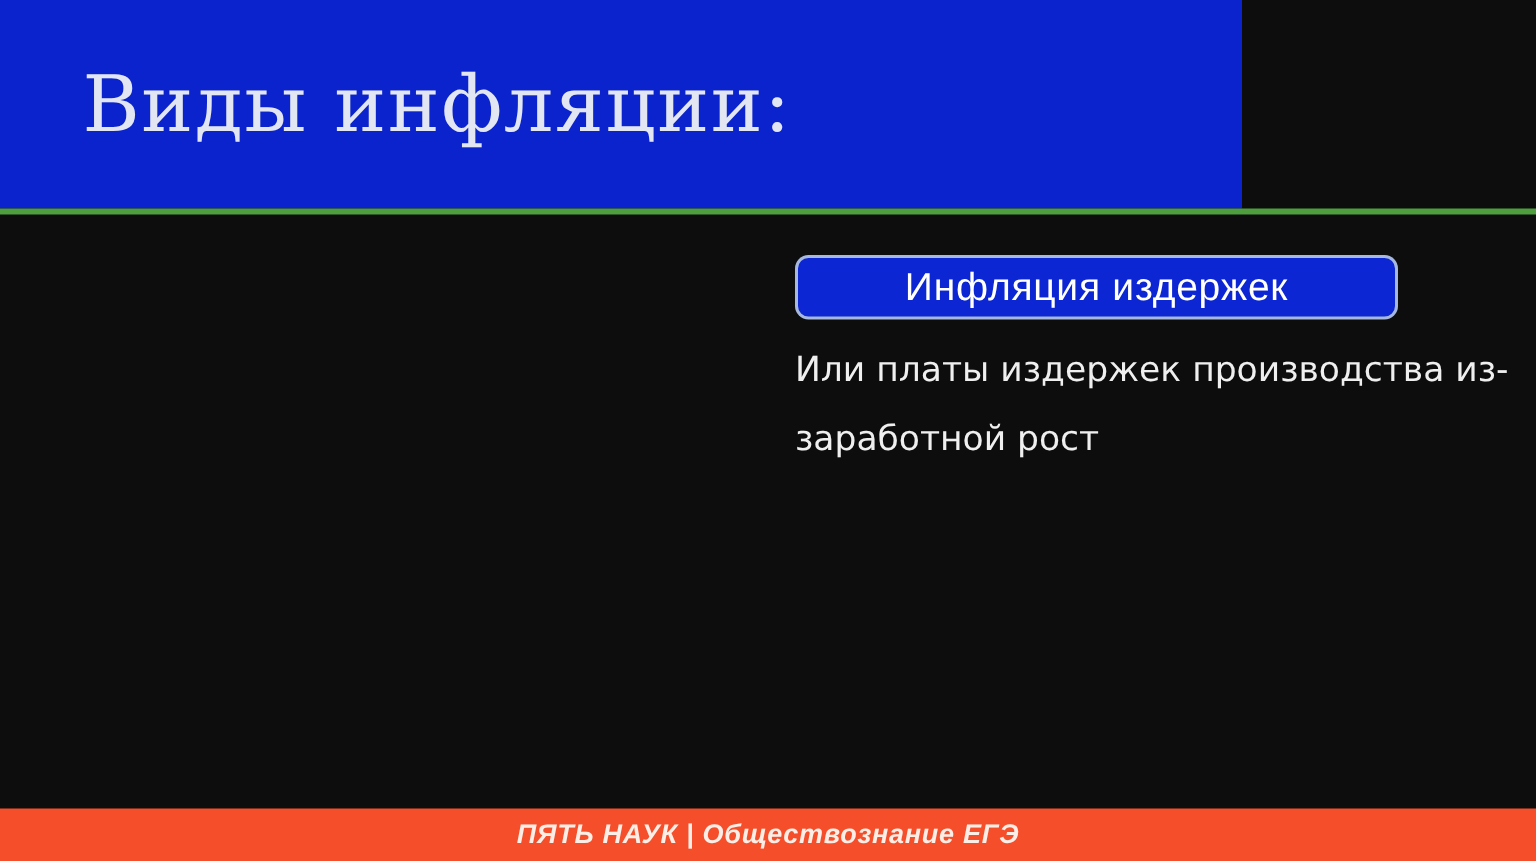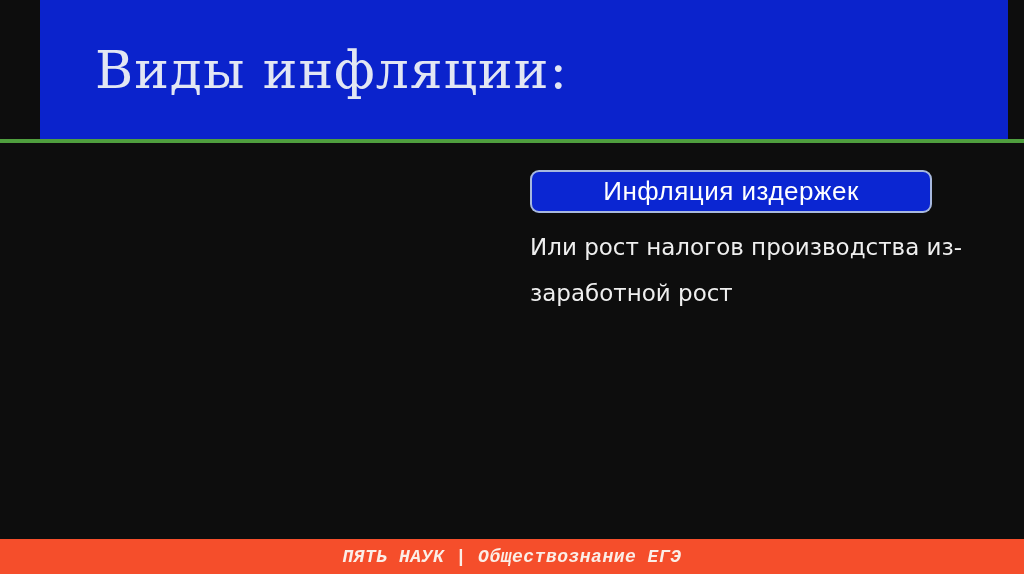--- a/index.html
+++ b/index.html
@@ -18,10 +18,9 @@
   .header-band {
     position: absolute;
     top: 0; left: 0;
-    width: 968px;
+    width: 828px;
     height: 139px;
     background: var(--header-blue, #0b23cc);
-    margin-left: 40px;
   }
   .slide-title {
     position: absolute;

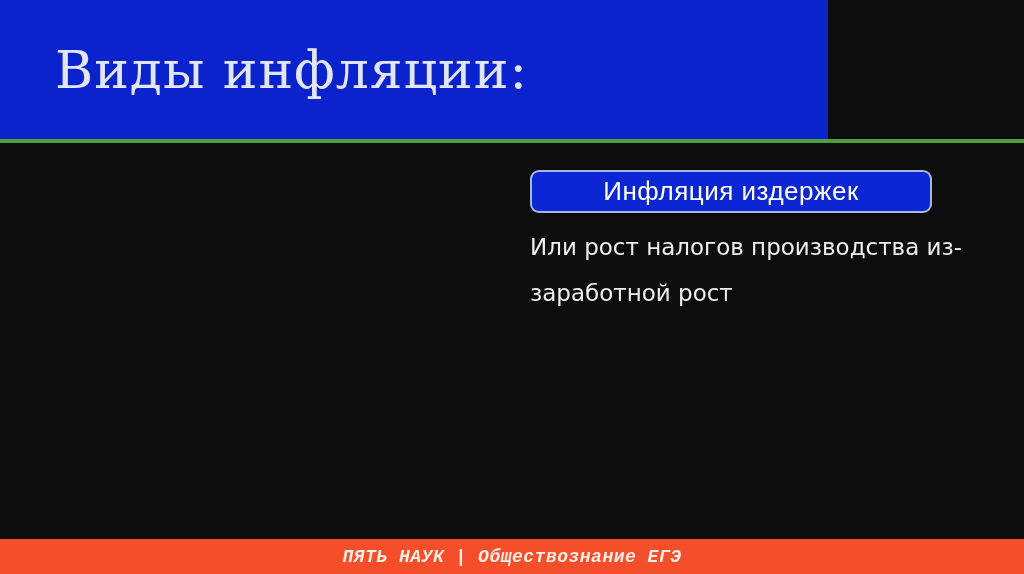--- a/index.html
+++ b/index.html
@@ -135,7 +135,7 @@
       <span class="cost-header-label">Инфляция издержек</span>
     </div>
     <div class="cost-body">
-      <p class="line">Или рост налогов производства из-</p>
+      <p class="line">Или платы издержек производства из-</p>
       <p class="line">заработной рост</p>
     </div>
   </section>

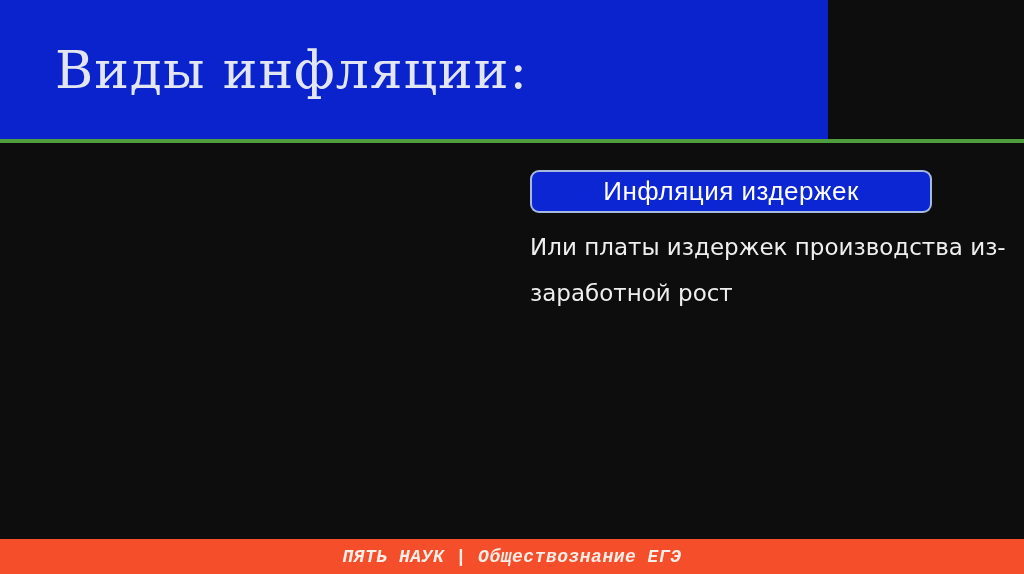--- a/index.html
+++ b/index.html
@@ -110,7 +110,7 @@
     justify-content: center;
   }
   .footer-brand {
-    font-family: Liberation Mono, monospace;
+    font-family: Liberation Sans, sans-serif;
     font-style: italic;
     font-weight: bold;
     font-size: 18px;

